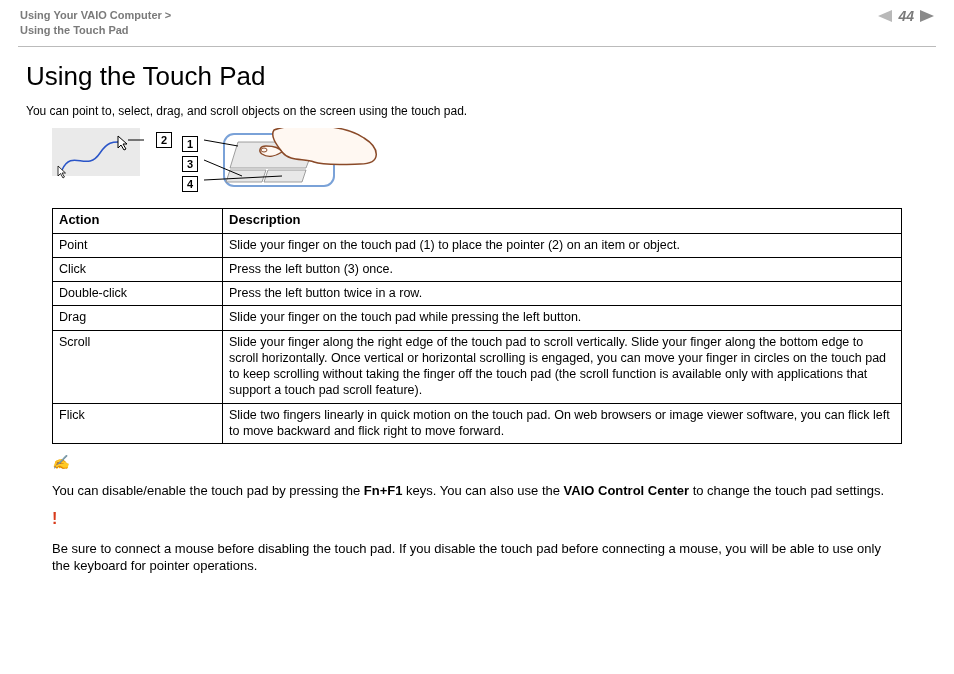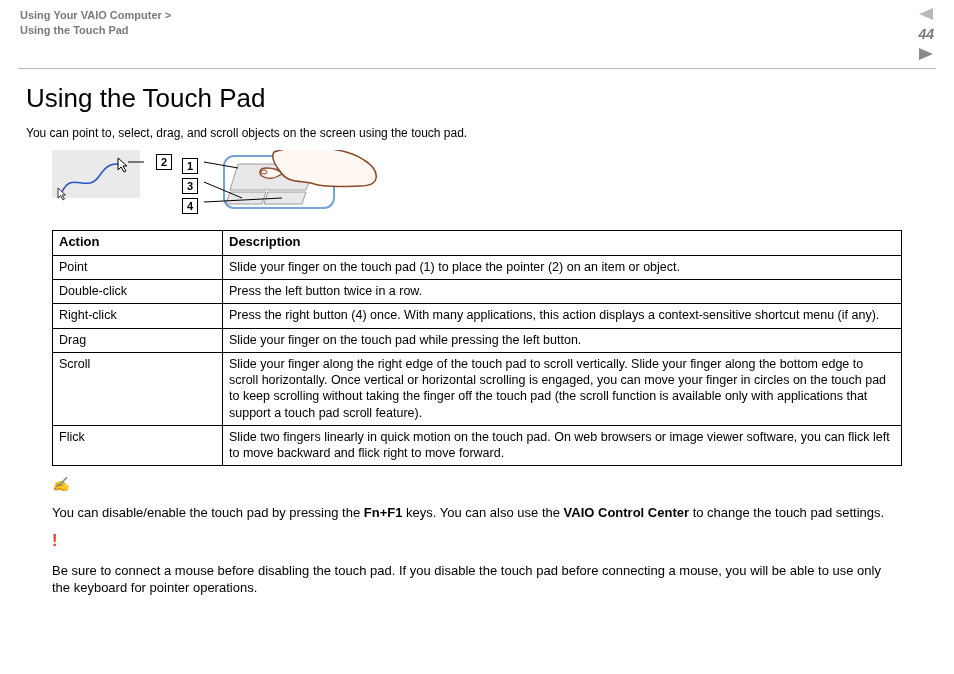--- a/index.html
+++ b/index.html
@@ -7,7 +7,7 @@
   .page { padding: 8px 18px 18px 18px; }
   .header { display: flex; align-items: flex-start; justify-content: space-between; padding: 0 2px 6px 2px; }
   .breadcrumb { font-size: 11px; font-weight: bold; color: #7a7a7a; line-height: 1.35; }
-  .pagenum-wrap { display:flex; align-items:center; gap:6px; color:#7a7a7a; font-weight:bold; font-style: italic; font-size:14px;flex-direction:column; }
+  .pagenum-wrap { display:flex; align-items:center; gap:6px; color:#7a7a7a; font-weight:bold; font-style: italic; font-size:14px; }
   .arrow-svg { display:block; }
   .rule { border: none; border-top: 1px solid #bbb; margin: 2px 0 14px 0; }
   .title { font-size: 26px; font-weight: 400; margin: 6px 8px 8px 8px; }

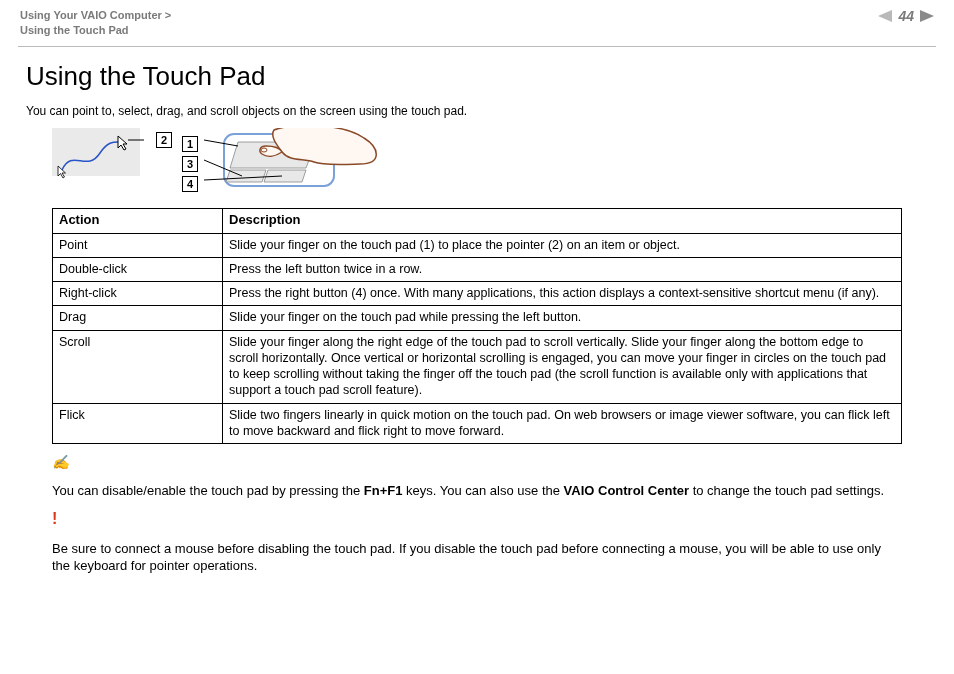--- a/index.html
+++ b/index.html
@@ -118,6 +118,10 @@
             <td>Slide your finger on the touch pad (1) to place the pointer (2) on an item or object.</td>
           </tr>
         <tr>
+            <td>Click</td>
+            <td>Press the left button (3) once.</td>
+          </tr>
+        <tr>
             <td>Double-click</td>
             <td>Press the left button twice in a row.</td>
           </tr>

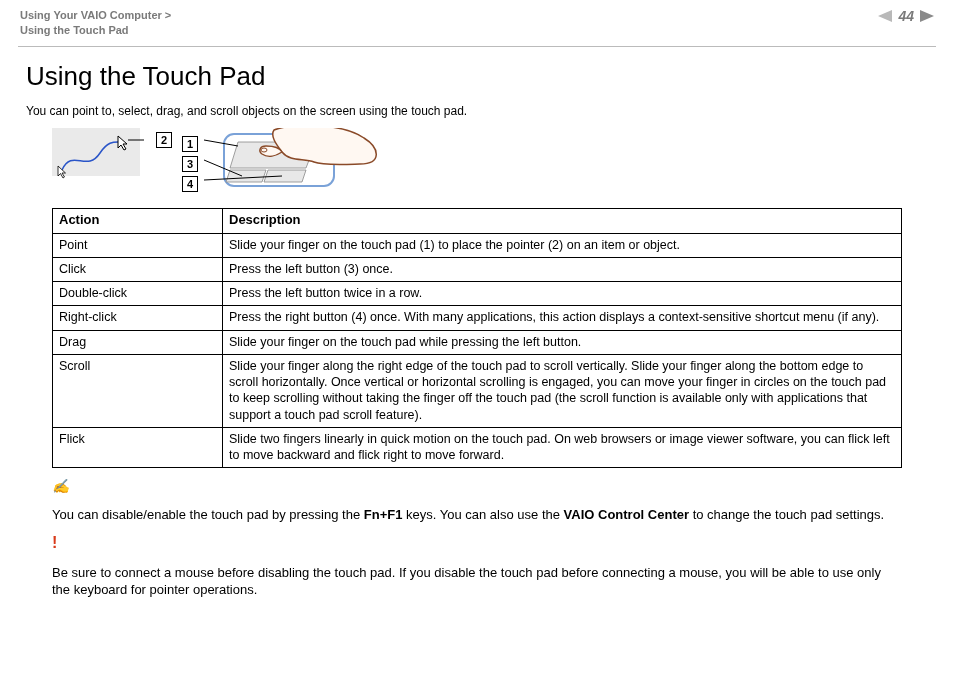--- a/index.html
+++ b/index.html
@@ -126,10 +126,6 @@
             <td>Press the left button twice in a row.</td>
           </tr>
         <tr>
-            <td>Right-click</td>
-            <td>Press the right button (4) once. With many applications, this action displays a context-sensitive shortcut menu (if any).</td>
-          </tr>
-        <tr>
             <td>Drag</td>
             <td>Slide your finger on the touch pad while pressing the left button.</td>
           </tr>

